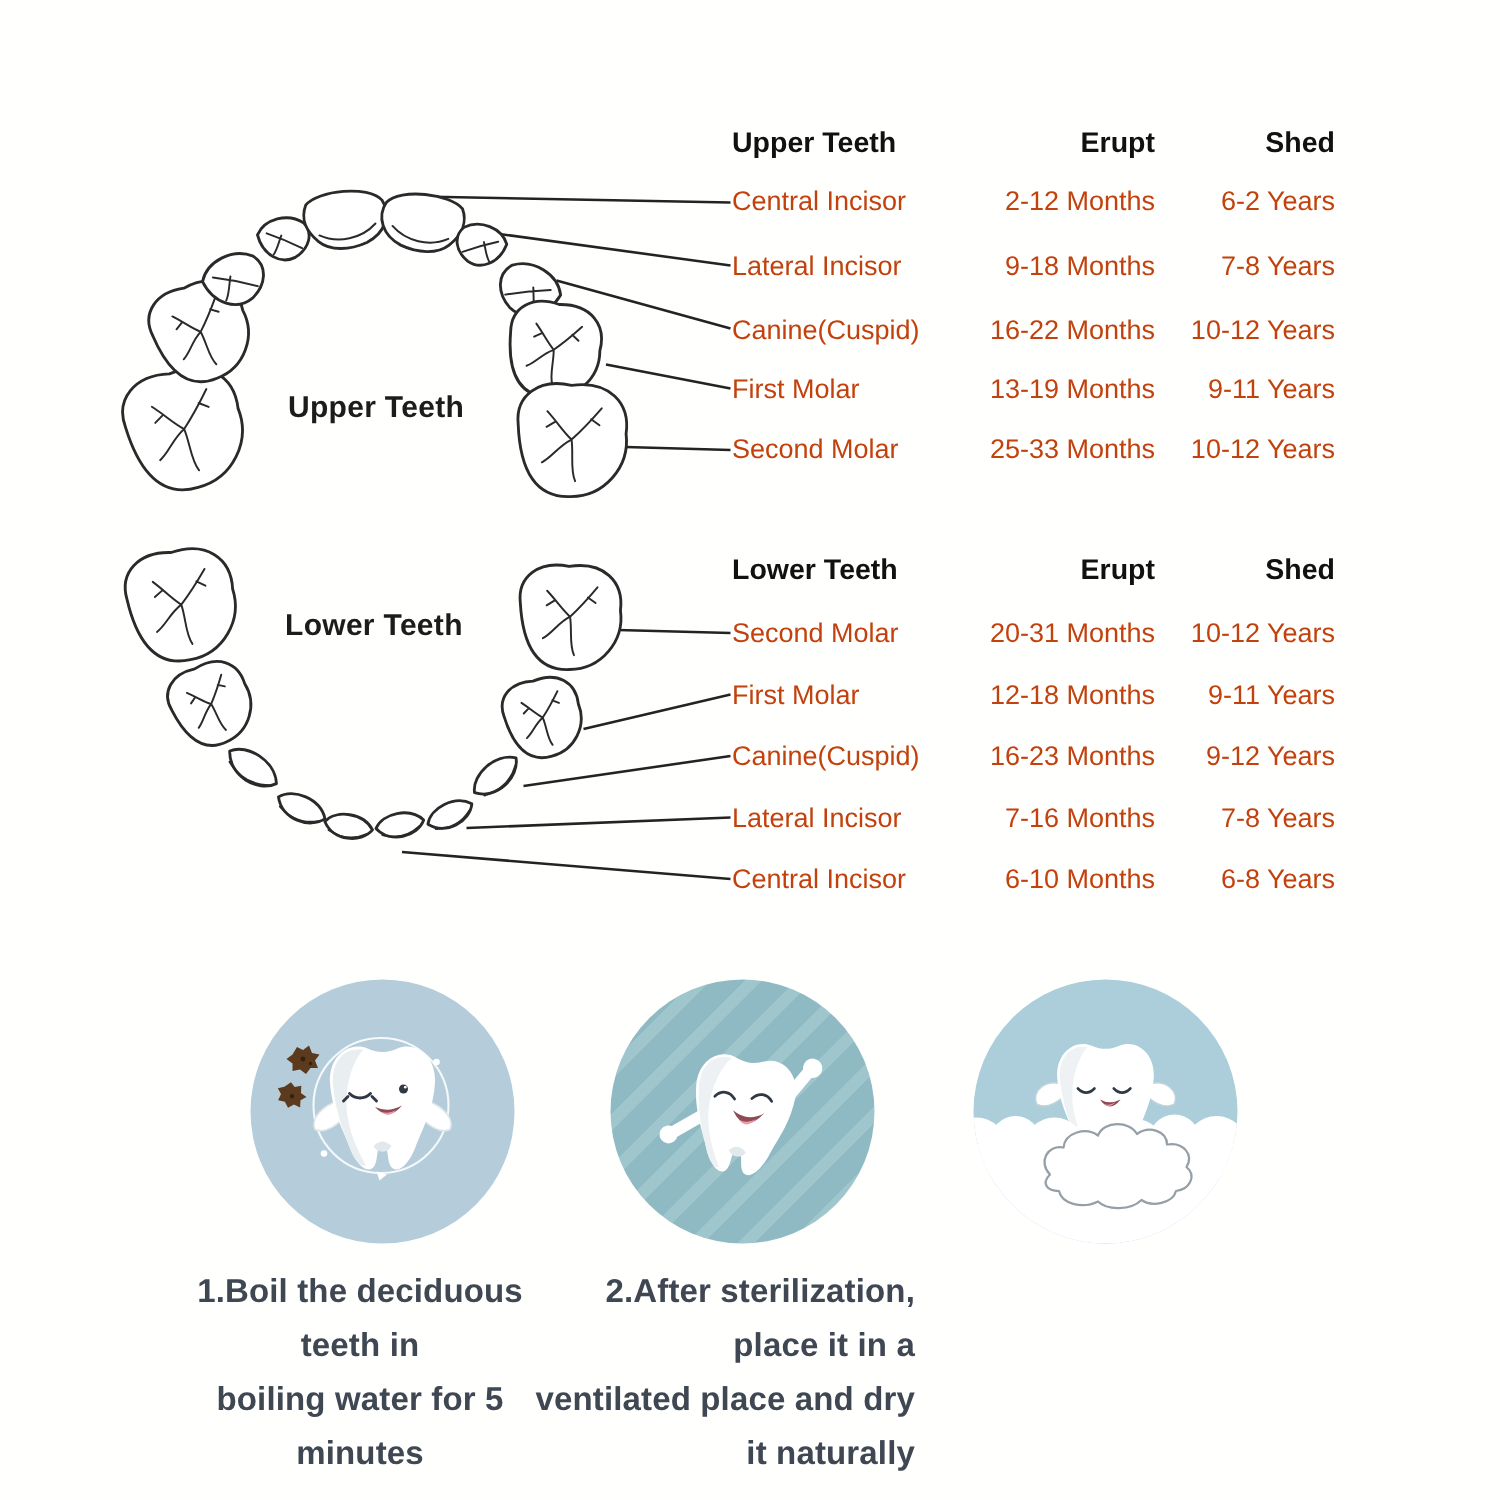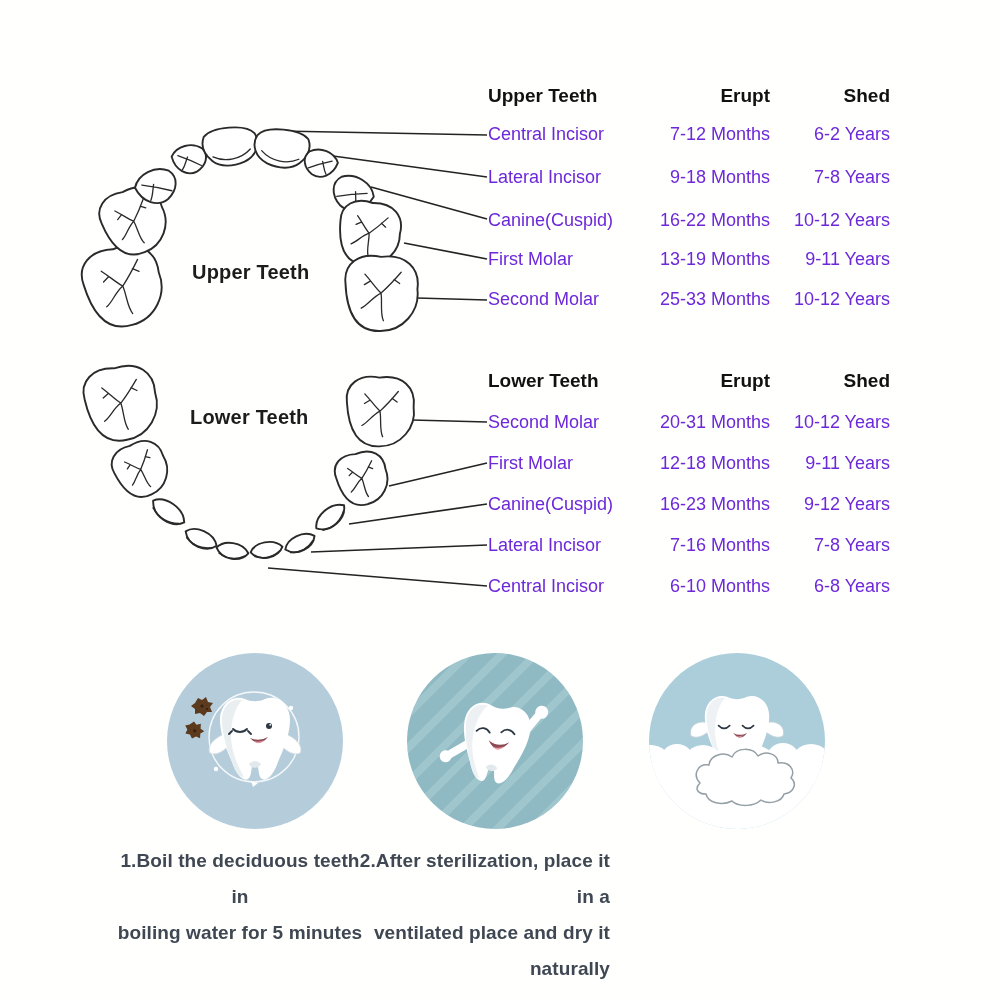--- a/index.html
+++ b/index.html
@@ -10,7 +10,7 @@
   }
   .arch-svg { position:absolute; }
   .arch-label { position:absolute; font-weight:bold; font-size:20px; color:#1c1c1c; letter-spacing:.2px; }
-  .trow { position:absolute; left:488px; width:402px; height:22px; display:flex; align-items:center; font-size:18px; color:#6d28d9; }
+  .trow { position:absolute; left:488px; width:402px; height:22px; display:flex; align-items:center; font-size:18px; color:#c2410c; }
   .trow .c1 { width:150px; text-align:left; }
   .trow .c2 { width:132px; text-align:right; }
   .trow .c3 { width:120px; text-align:right; }

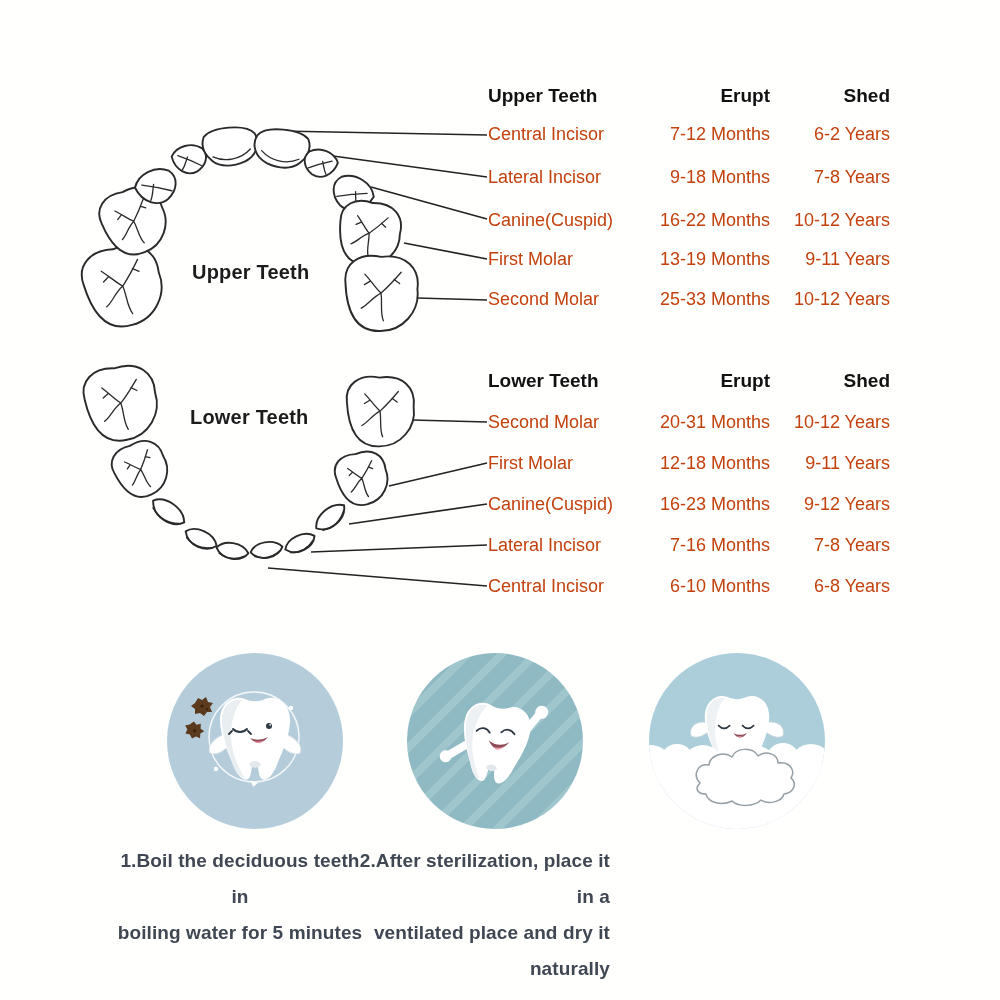--- a/index.html
+++ b/index.html
@@ -105,7 +105,7 @@
   </div>
   <div class="trow" style="top:123px;">
     <span class="c1">Central Incisor</span>
-    <span class="c2">7-12 Months</span>
+    <span class="c2">2-12 Months</span>
     <span class="c3">6-2 Years</span>
   </div>
   <div class="trow" style="top:166px;">

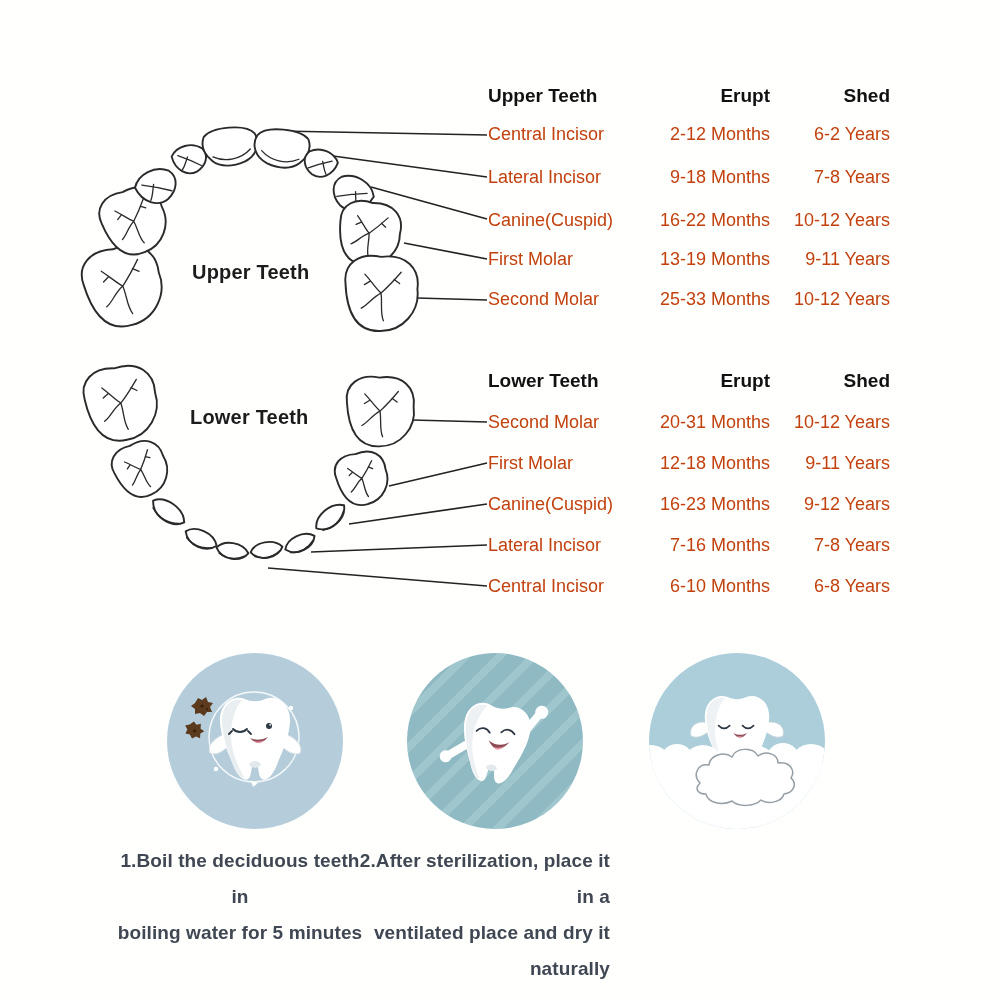--- a/index.html
+++ b/index.html
@@ -17,7 +17,7 @@
   .thead { font-weight:bold; font-size:19px; color:#111; }
   .step-circle { position:absolute; width:176px; height:176px; border-radius:50%; overflow:hidden; }
   .step-circle svg { display:block; width:176px; height:176px; }
-  .caption { position:absolute; top:843px; text-align:center; font-size:19px; font-weight:600; color:#3f4753; line-height:36px; letter-spacing:.1px; }
+  .caption { position:absolute; top:843px; text-align:center; font-size:22px; font-weight:600; color:#3f4753; line-height:36px; letter-spacing:.1px; }
   
   use.o  { fill:#ffffff; stroke:#2a2a2a; stroke-width:1.9; stroke-linejoin:round; stroke-linecap:round; }
   use.dl { fill:none;    stroke:#2a2a2a; stroke-width:1.3; stroke-linejoin:round; stroke-linecap:round; }

